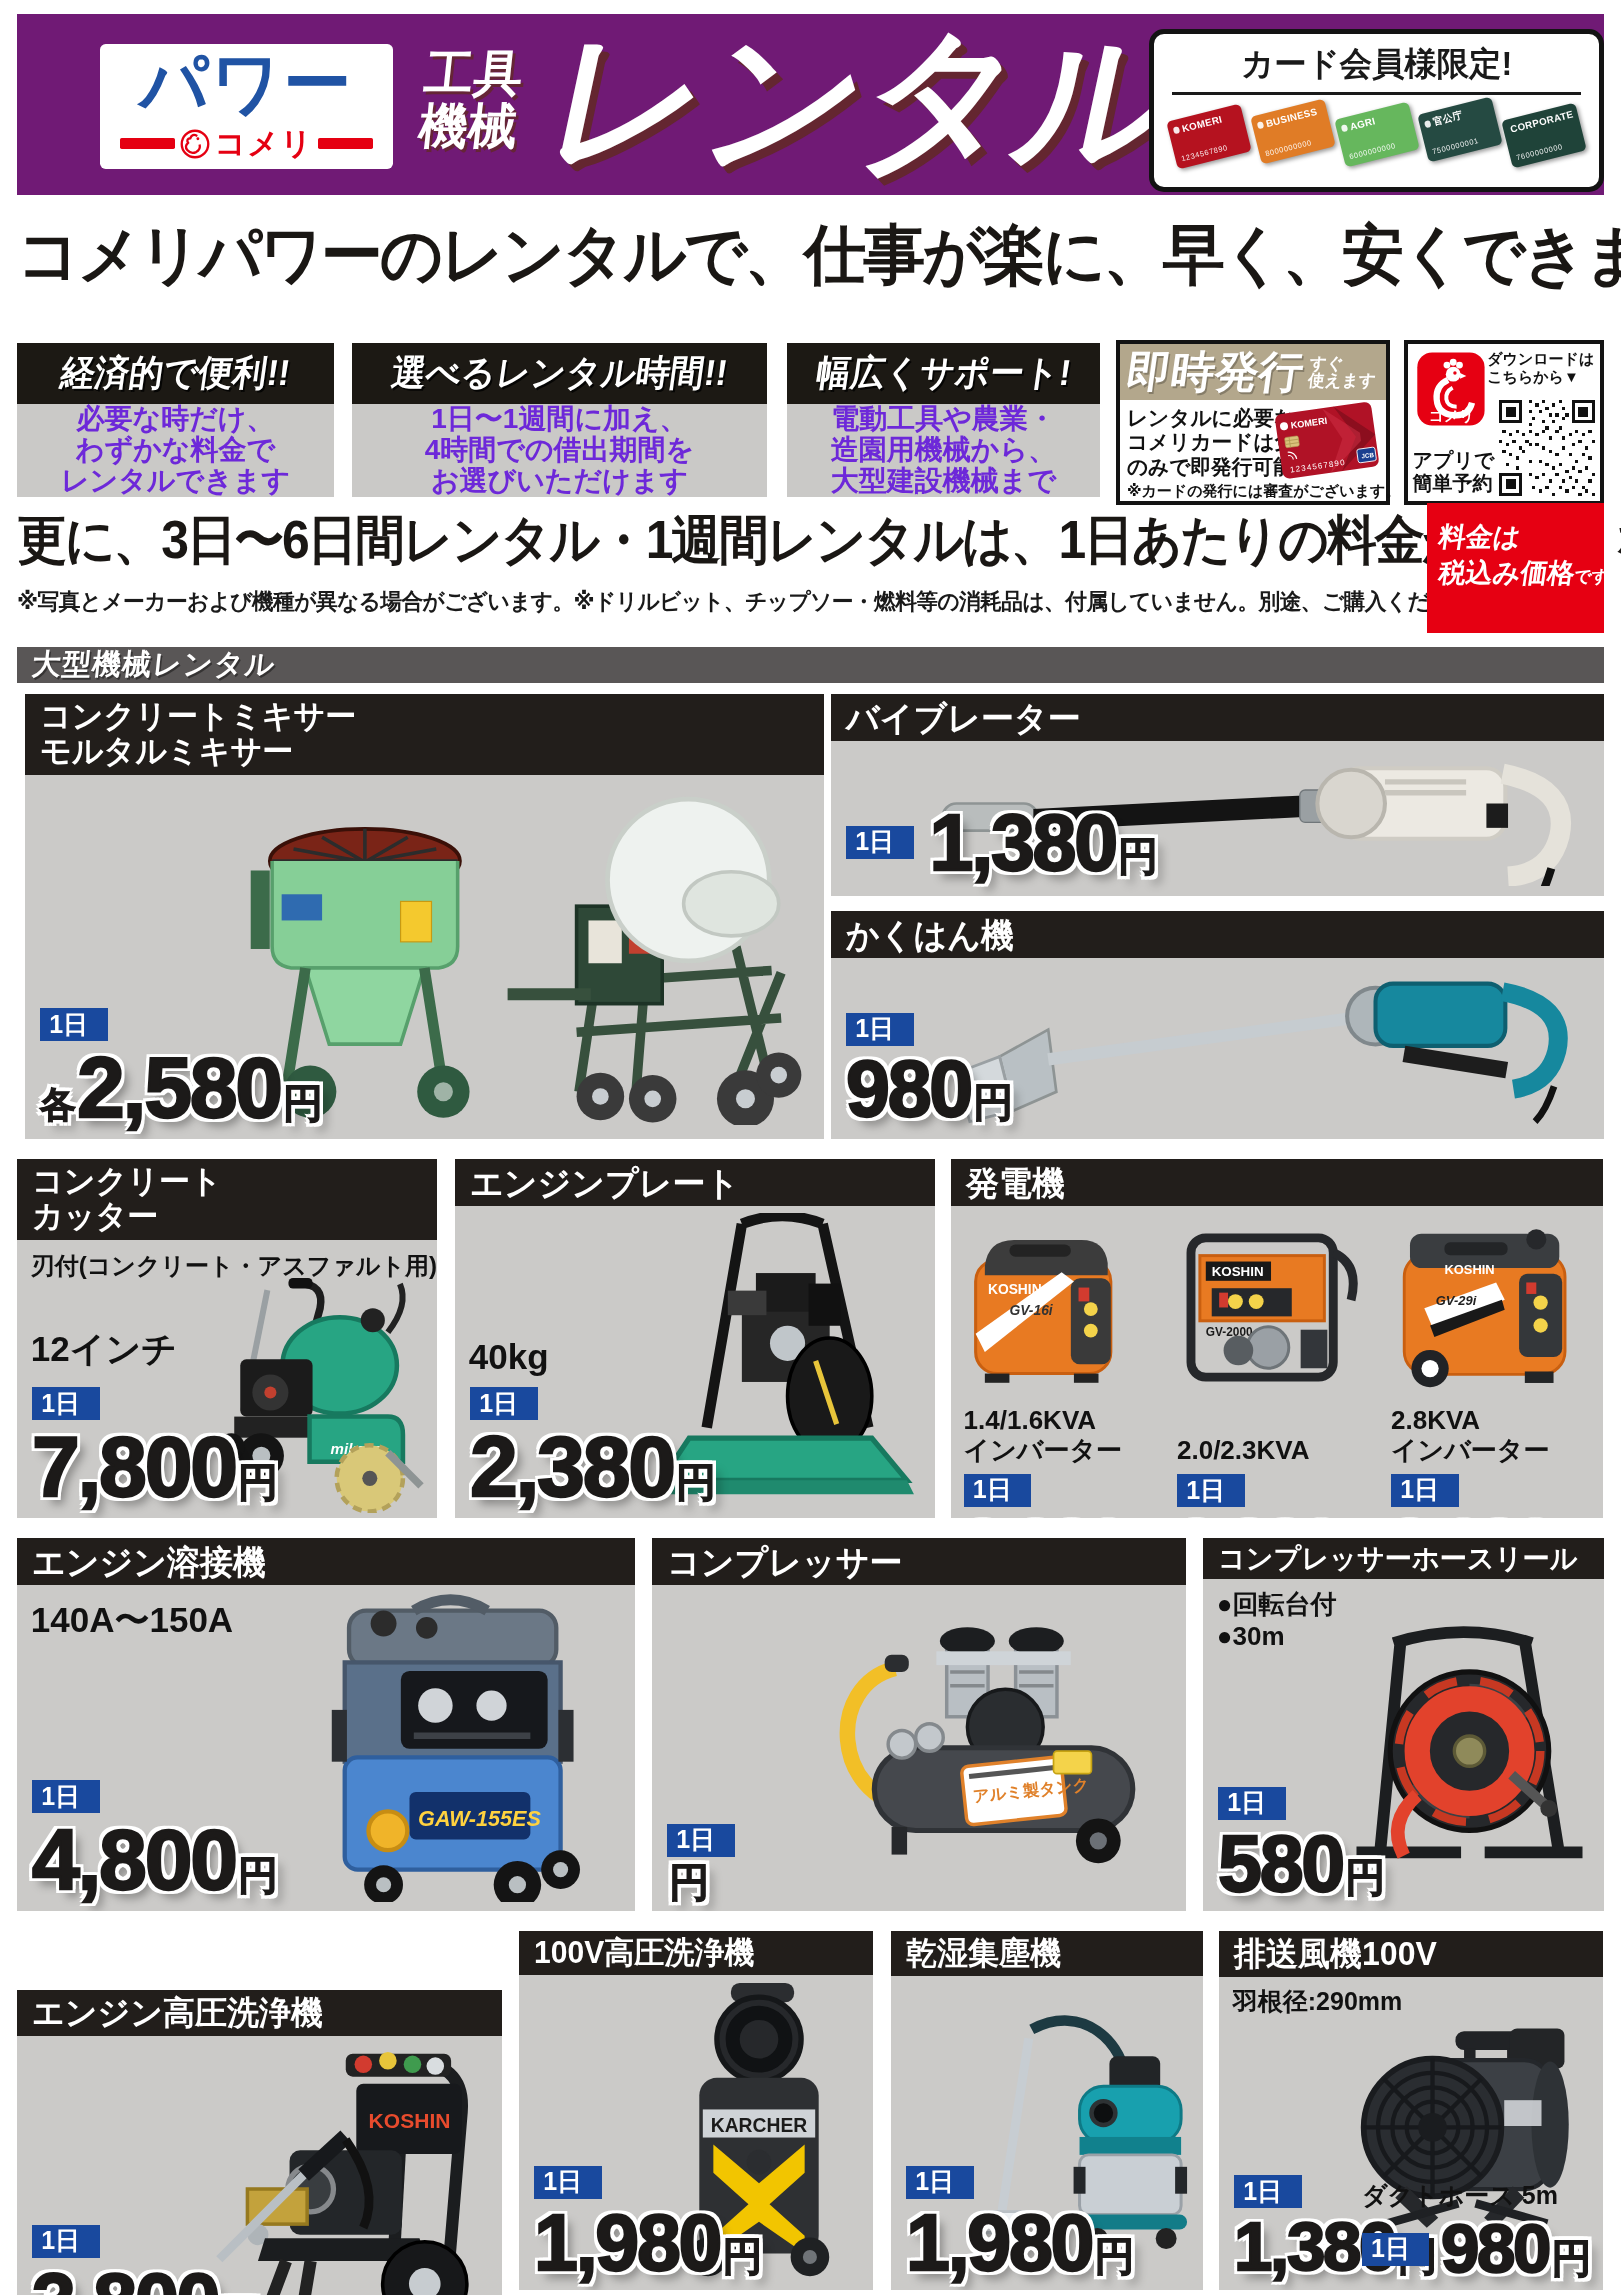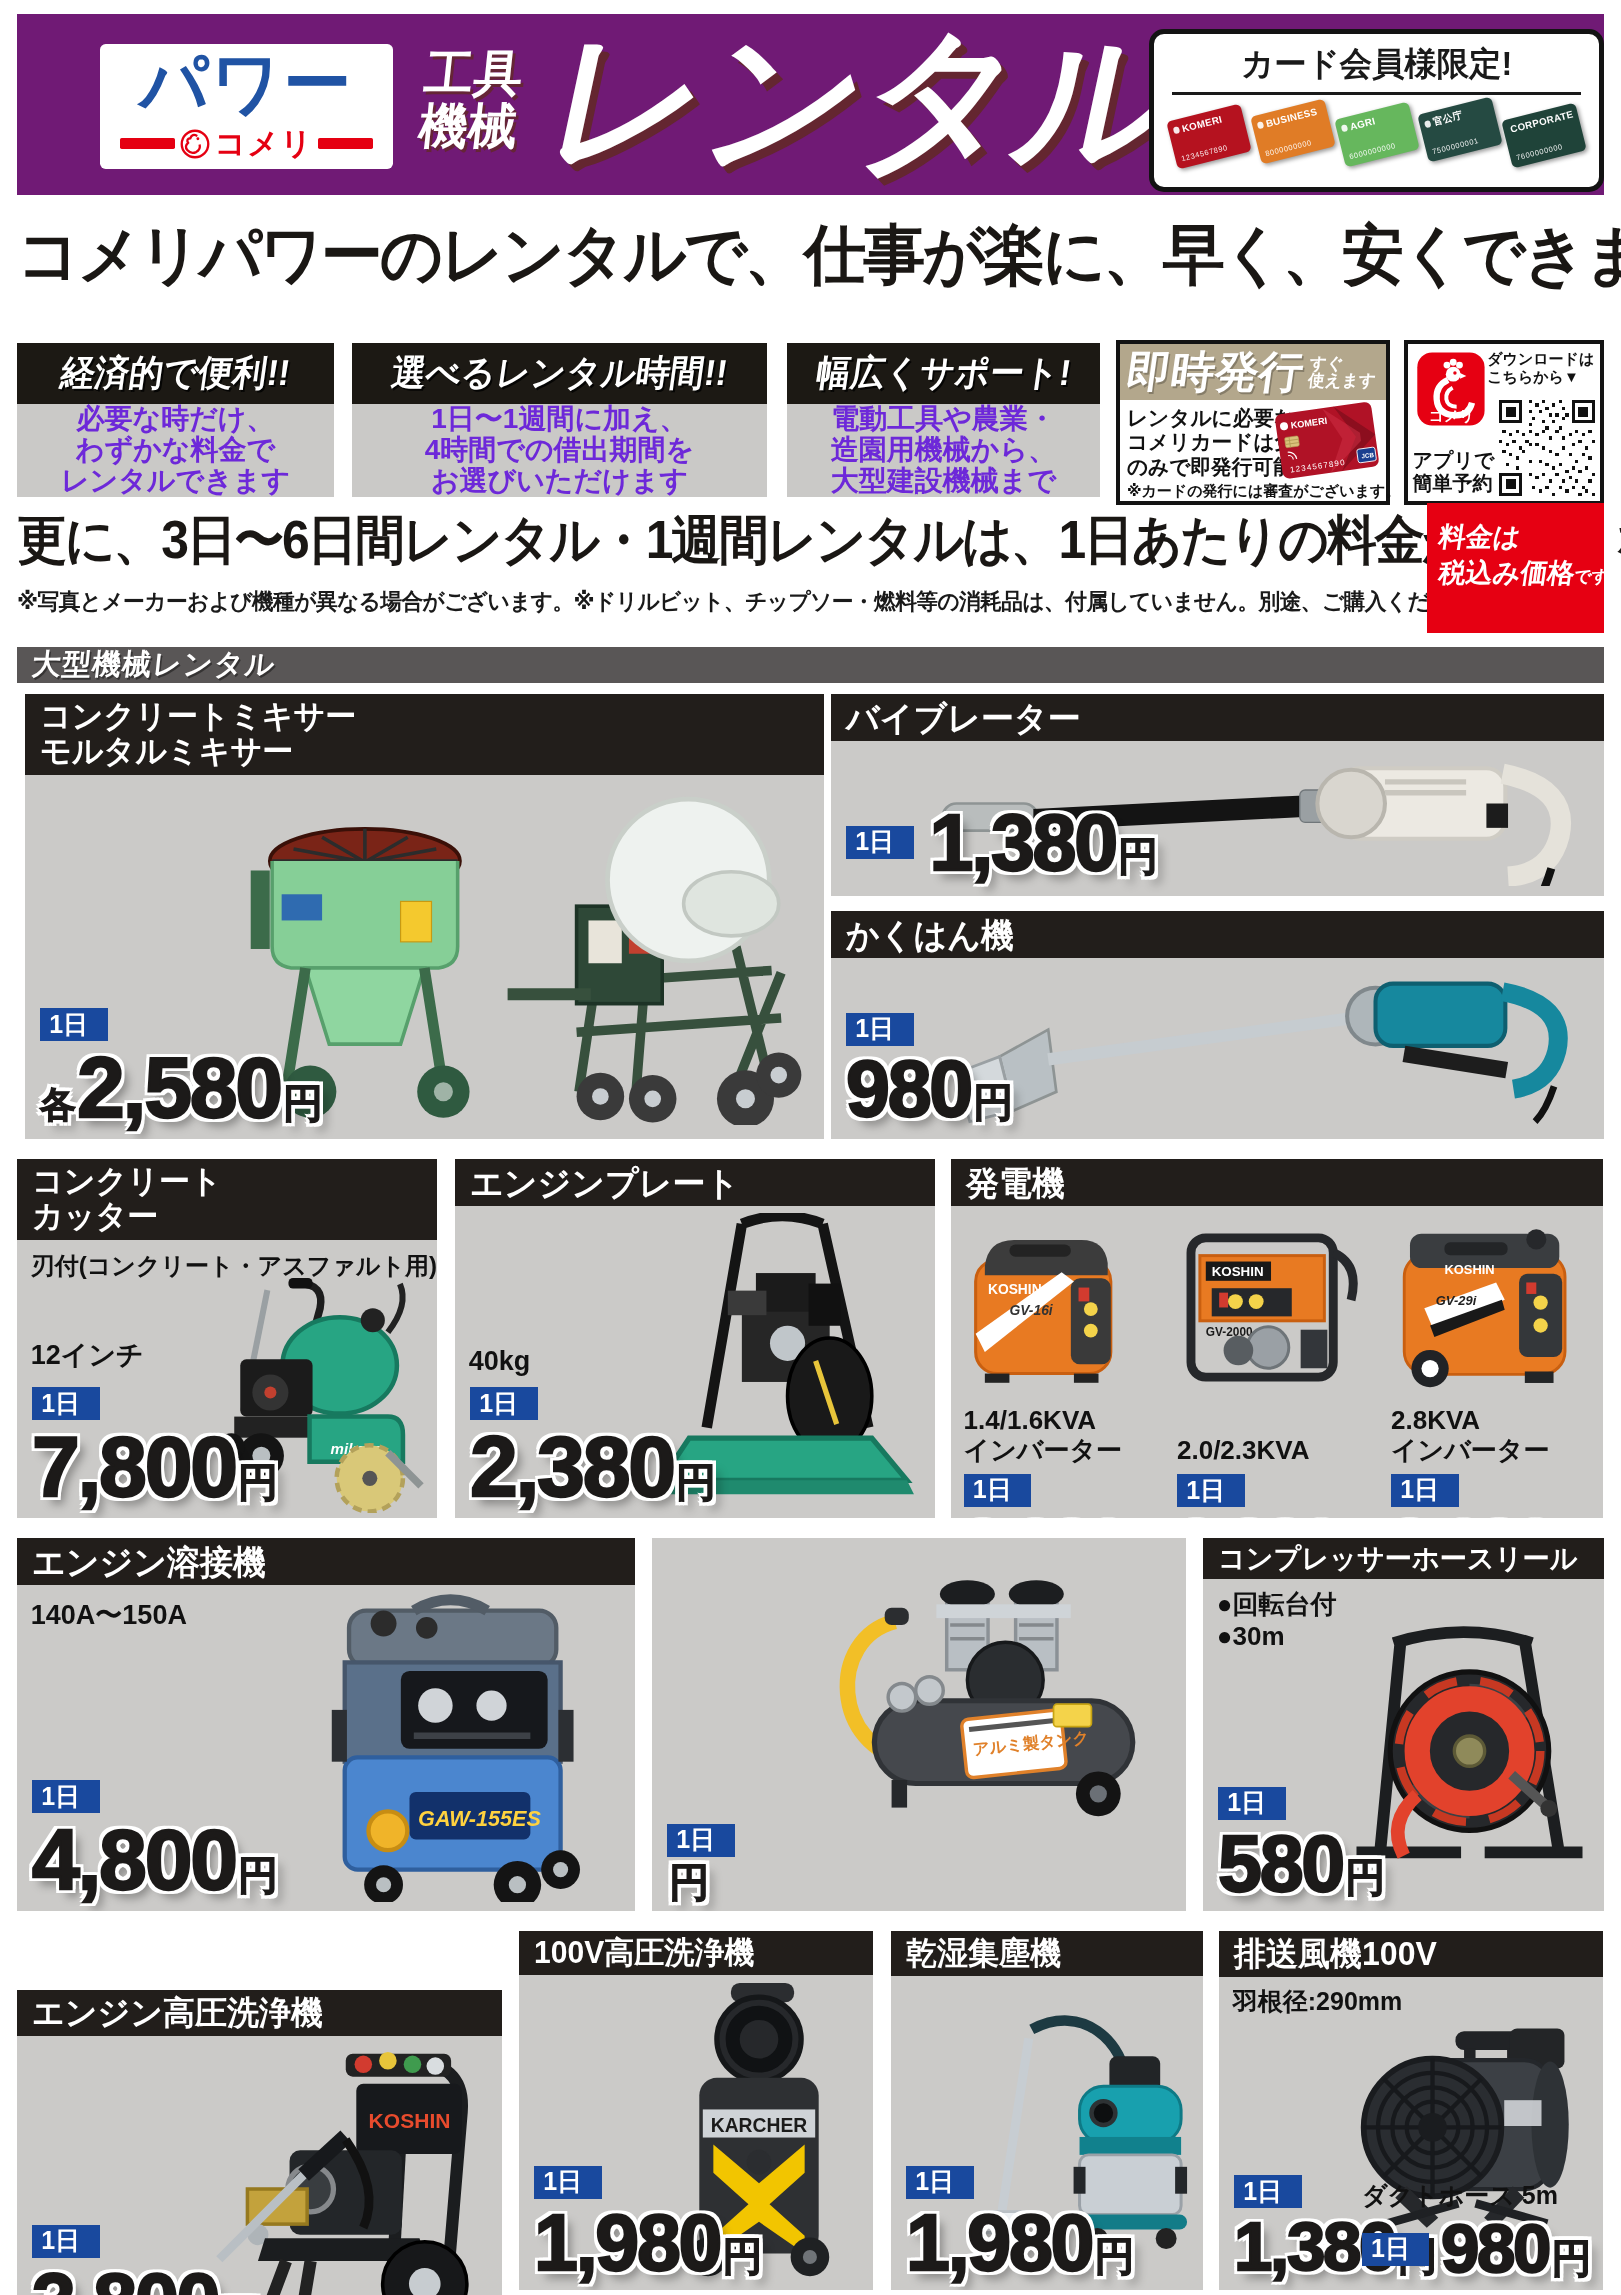--- a/index.html
+++ b/index.html
@@ -86,7 +86,7 @@
   .chead.two .t{font-size:32px;}
   .cbody{flex:1;background:#cbcac8;position:relative;overflow:hidden;}
   .art{position:absolute;}
-  .spec{position:absolute;font-size:27px;font-weight:700;color:#111;white-space:nowrap;}
+  .spec{position:absolute;font-size:35px;font-weight:700;color:#111;white-space:nowrap;}
   .pb{position:absolute;left:15px;bottom:10.3px;display:flex;flex-direction:column;align-items:flex-start;}
   .pb.rowline{flex-direction:row;align-items:center;gap:16px;}
   .badge{display:inline-block;background:#19499e;color:#fff;font-size:25px;font-weight:700;

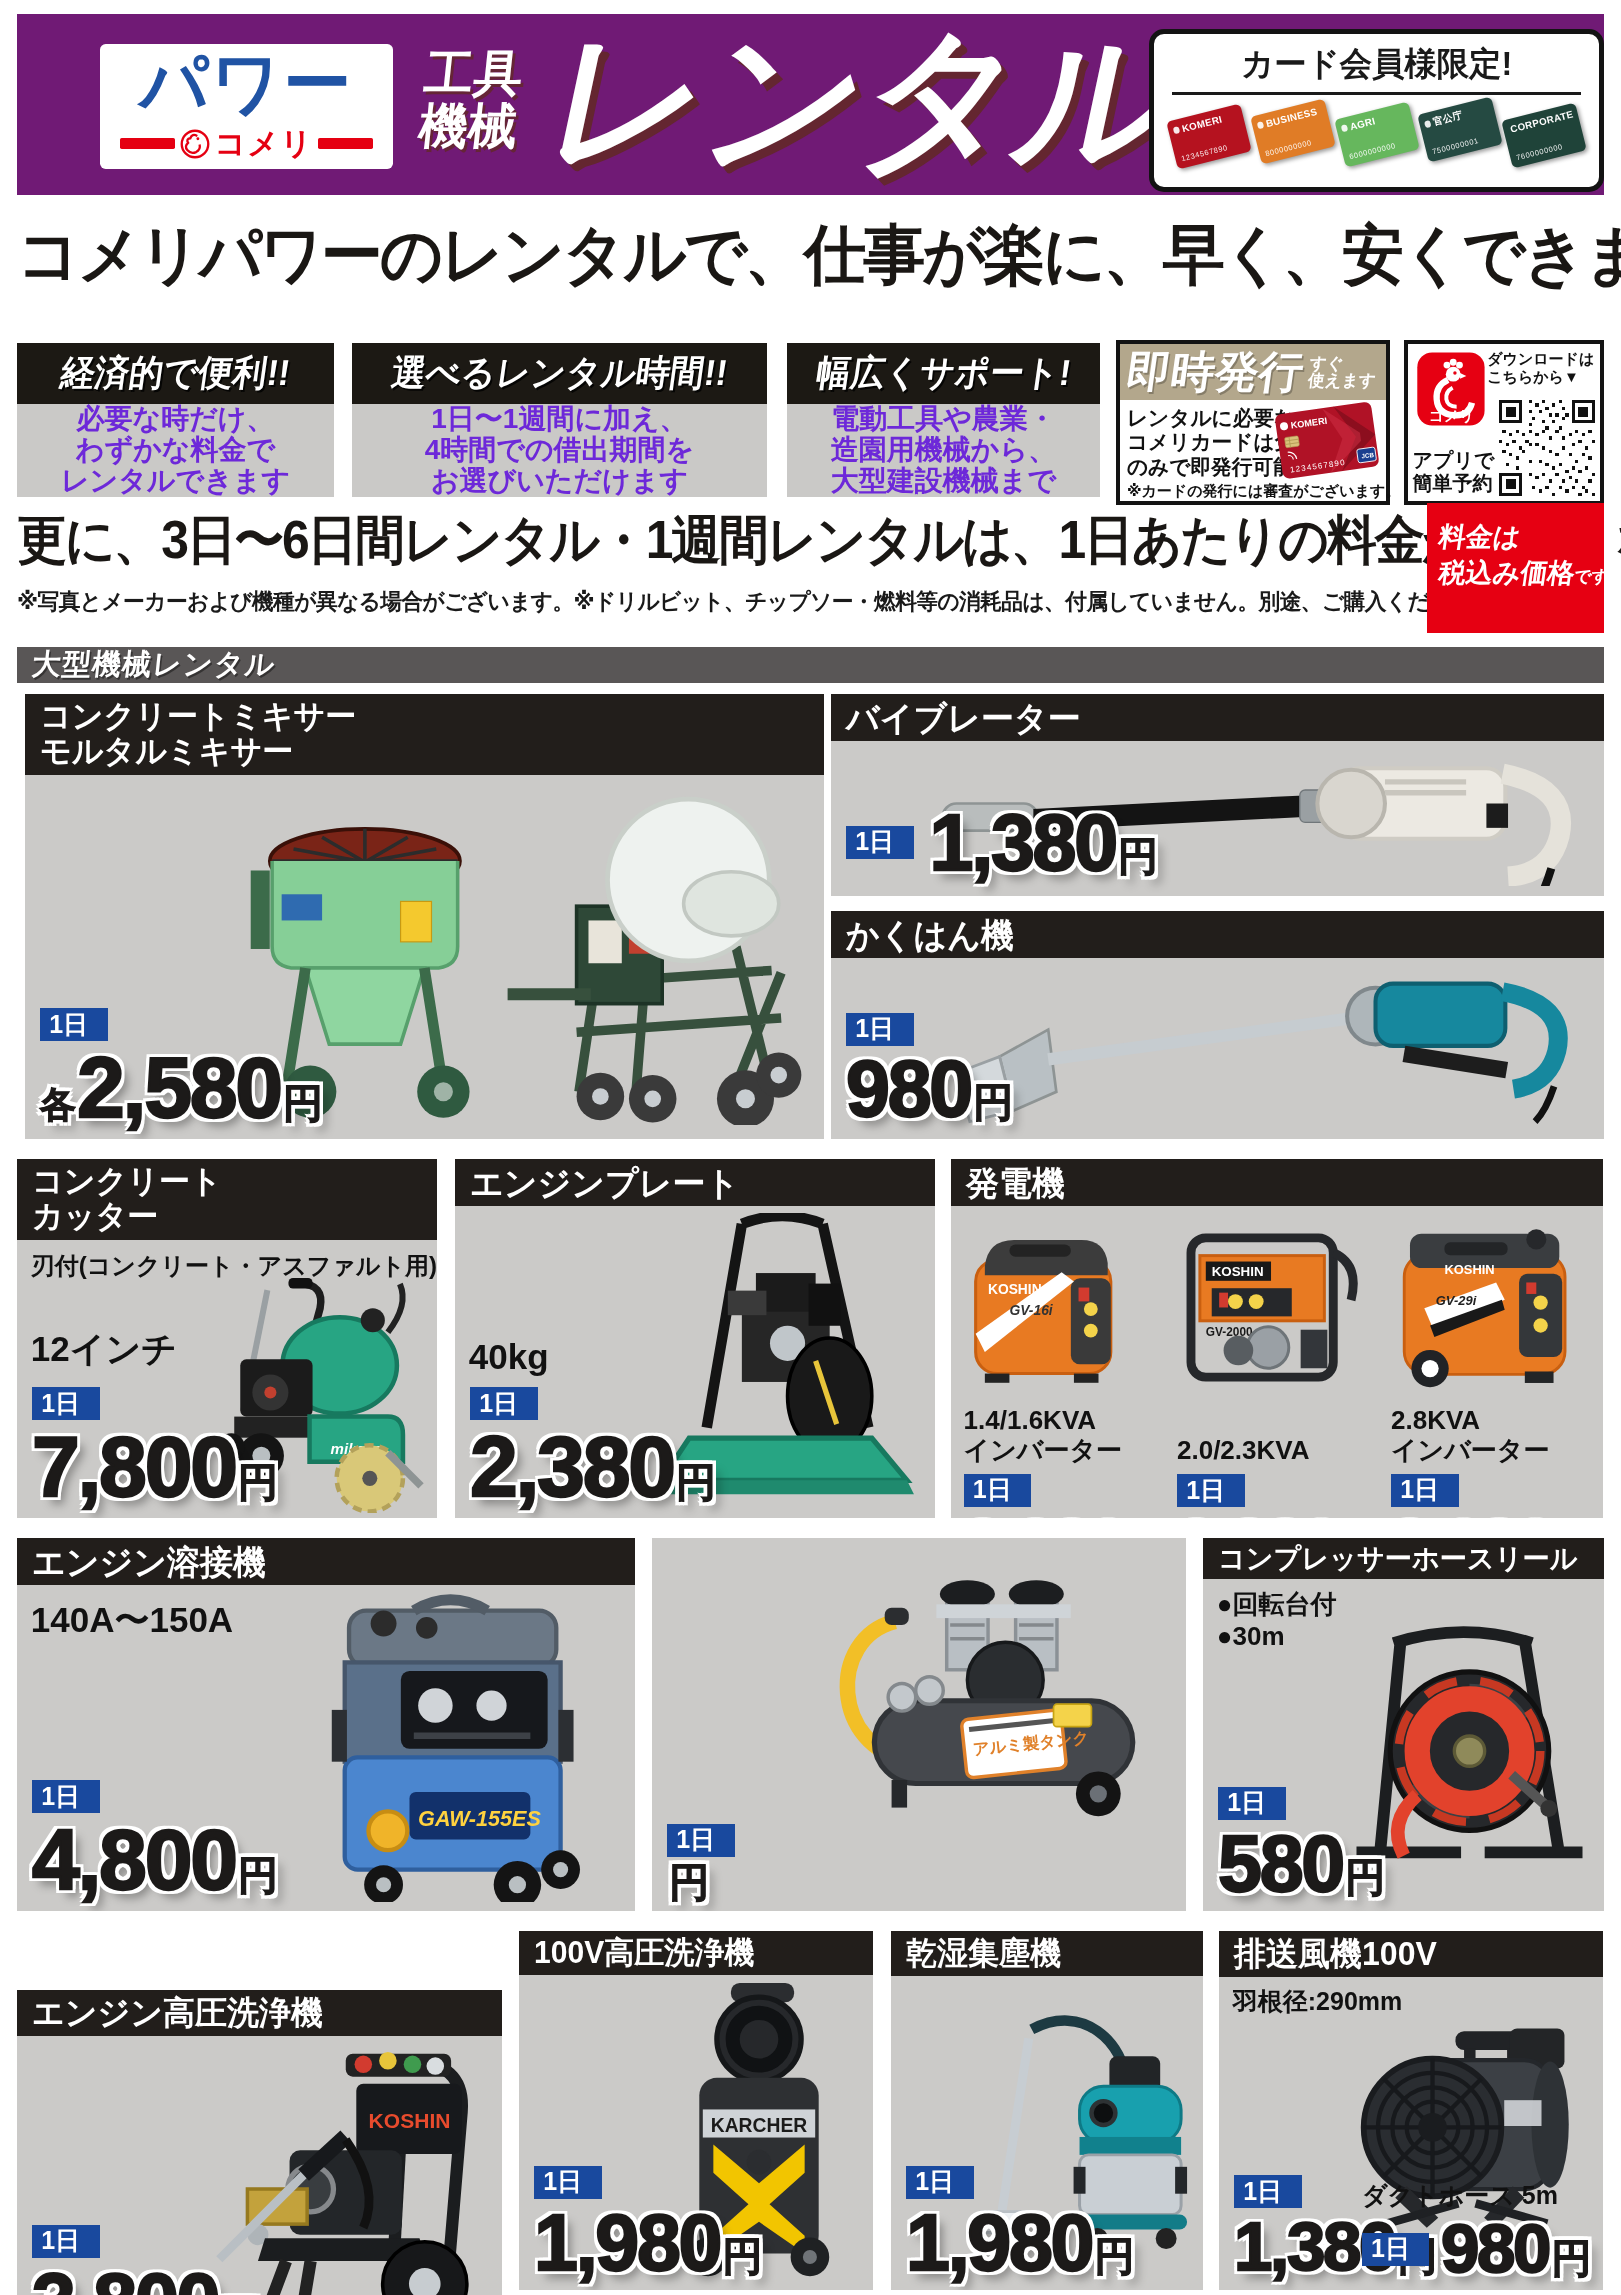--- a/index.html
+++ b/index.html
@@ -555,6 +555,9 @@
   </div>
 
   <div class="card" style="left:652px;top:1538px;width:534px;height:373px;">
+    <div class="chead">
+        <span class="t">コンプレッサー</span>
+      </div>
     <div class="cbody">
       <svg class="art" style="right:4.6px;top:13.8px;" width="379" height="270" viewBox="0 0 220 152">
         <path d="M62,118 C18,112 14,48 54,38" fill="none" stroke="#f2bf27" stroke-width="9"></path>

